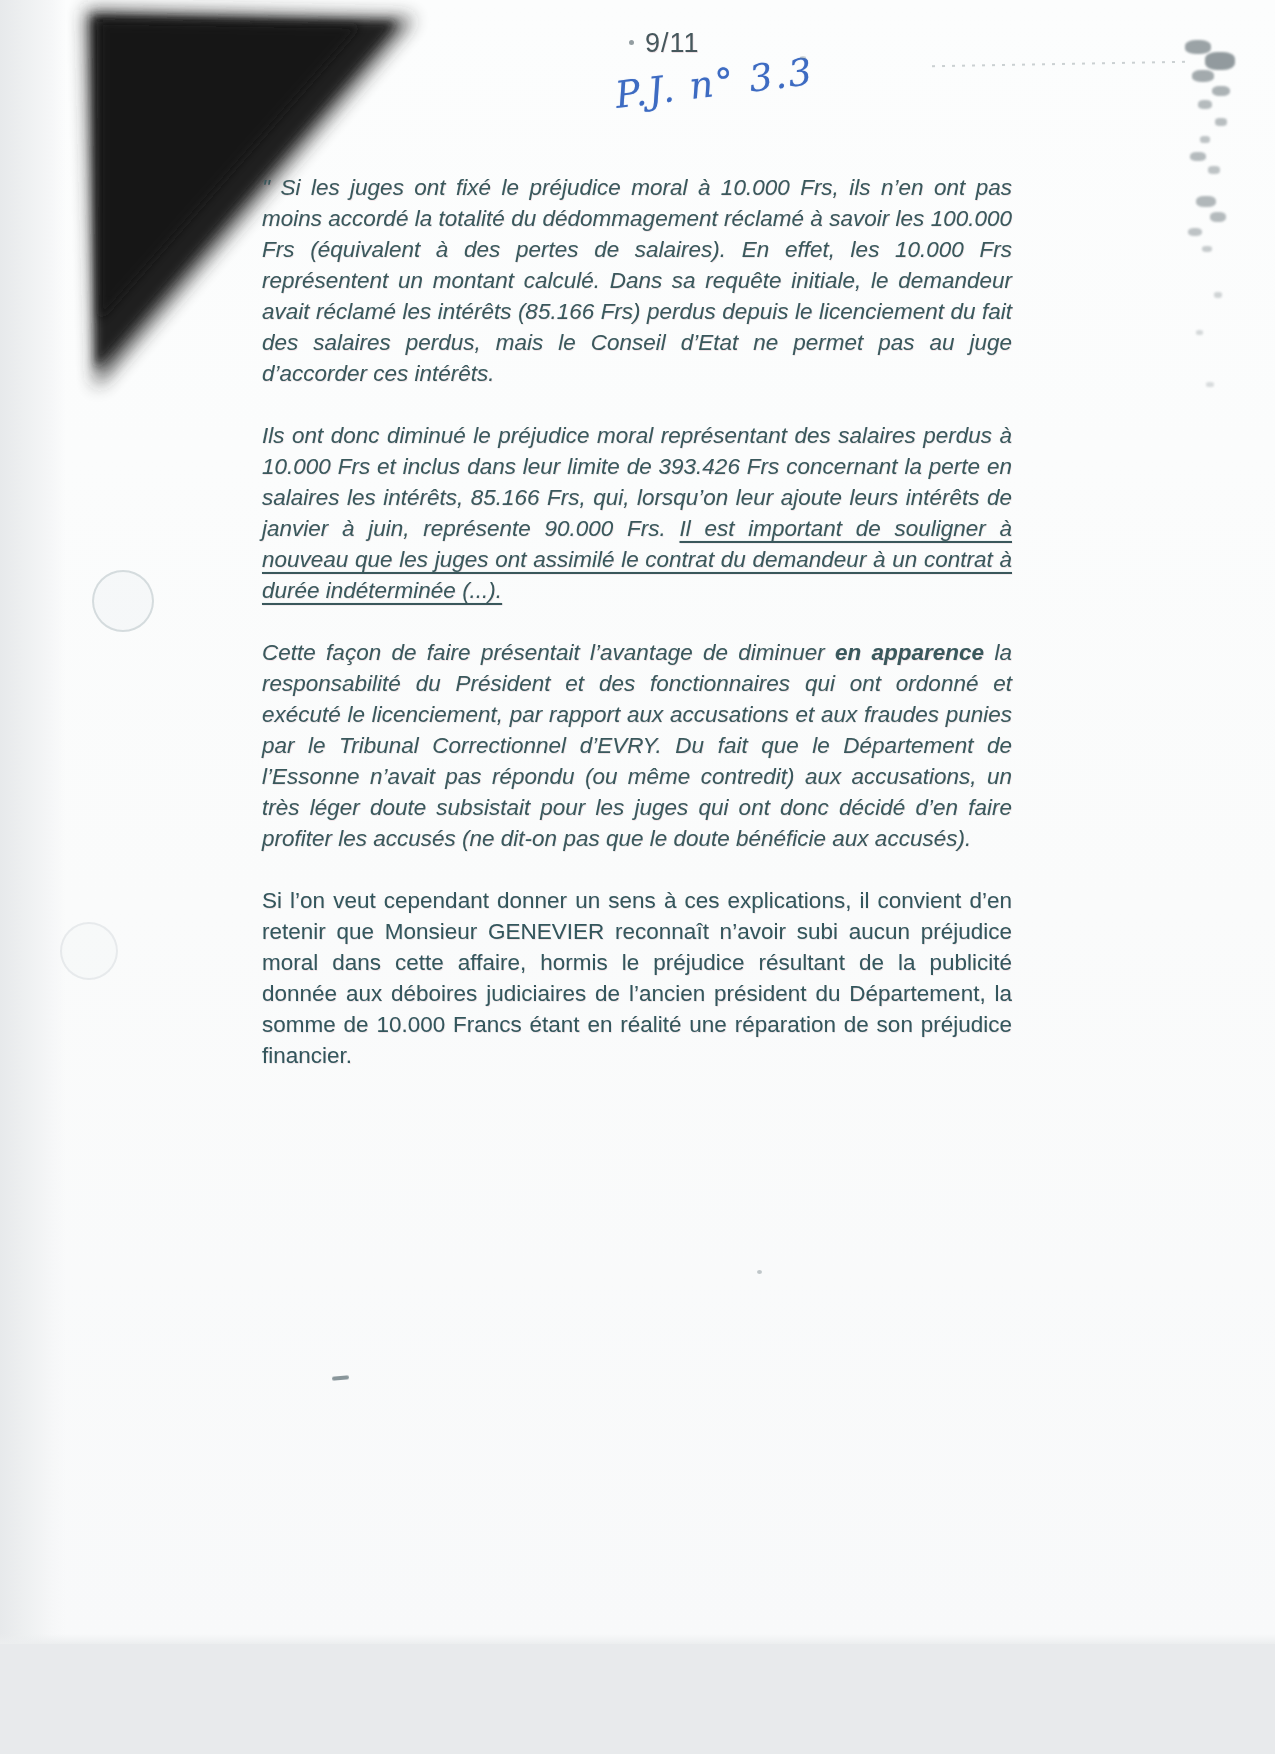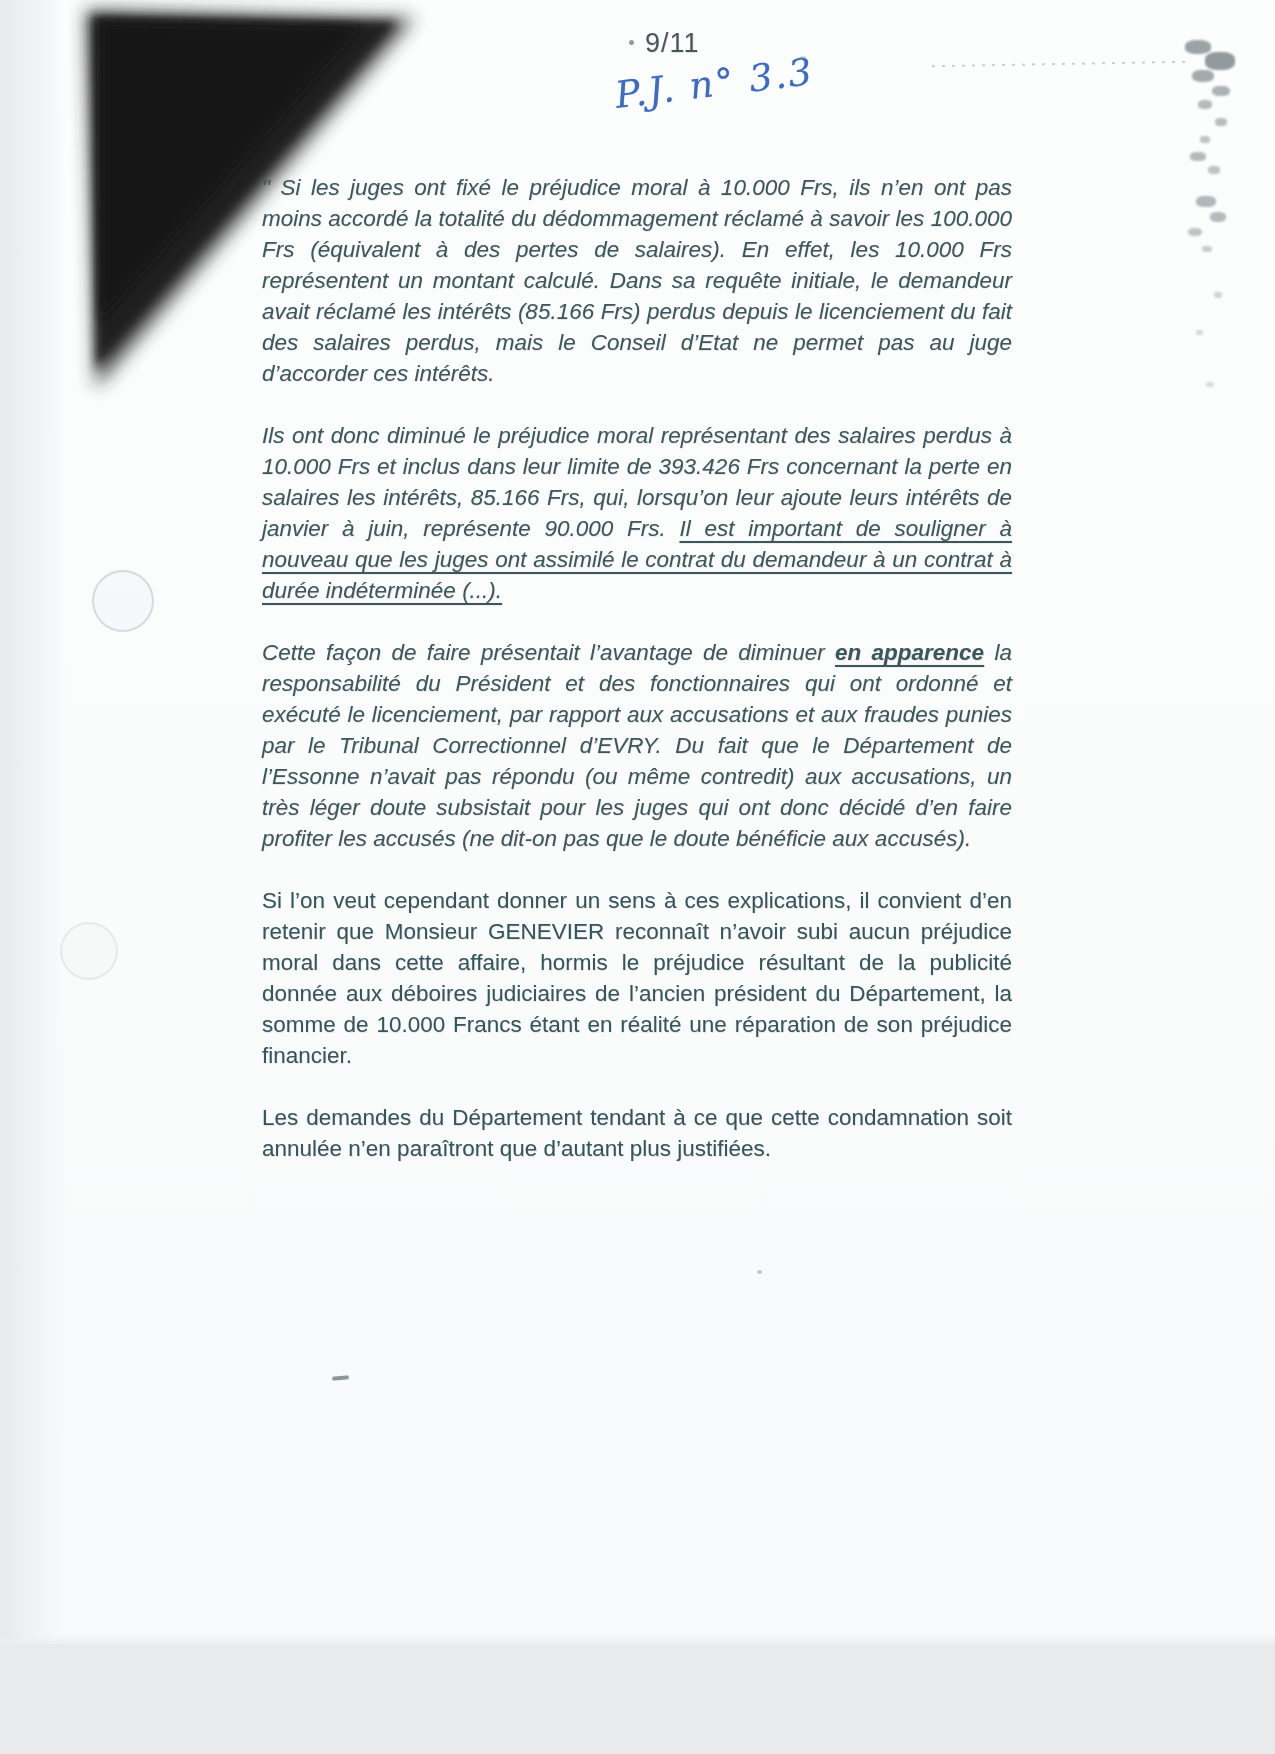--- a/index.html
+++ b/index.html
@@ -53,7 +53,7 @@
     text-underline-offset:5px;
   }
   .bu{
-    font-weight:bold;text-decoration:underline;
+    font-weight:bold;
     text-decoration-thickness:2px;text-underline-offset:5px;
   }
   

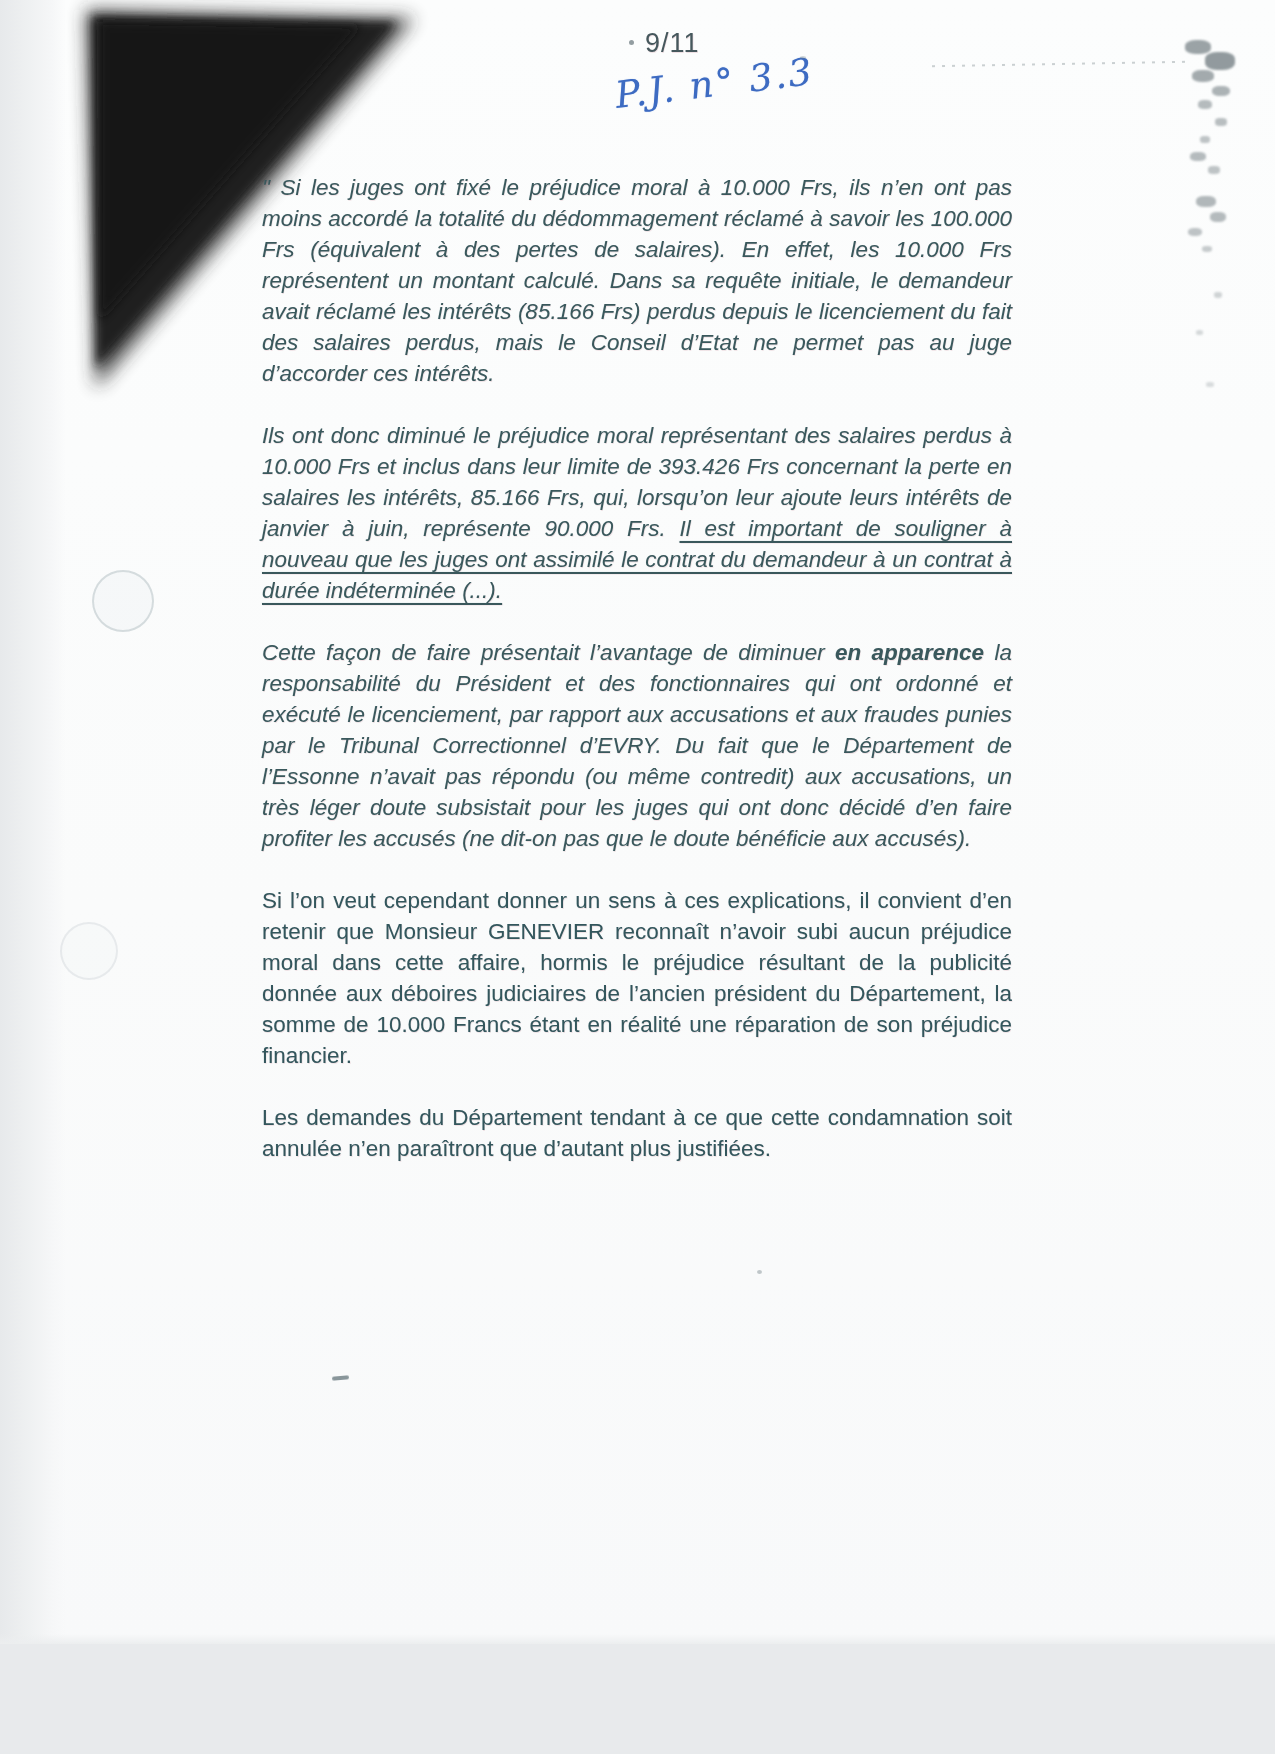--- a/index.html
+++ b/index.html
@@ -138,7 +138,6 @@
 
     <p class="para-upright">Si l’on veut cependant donner un sens à ces explications, il convient d’en retenir que Monsieur GENEVIER reconnaît n’avoir subi aucun préjudice moral dans cette affaire, hormis le préjudice résultant de la publicité donnée aux déboires judiciaires de l’ancien président du Département, la somme de 10.000 Francs étant en réalité une réparation de son préjudice financier.</p>
 
-    <p class="para-upright">Les demandes du Département tendant à ce que cette condamnation soit annulée n’en paraîtront que d’autant plus justifiées.</p>
   </div>
 
 </div>

